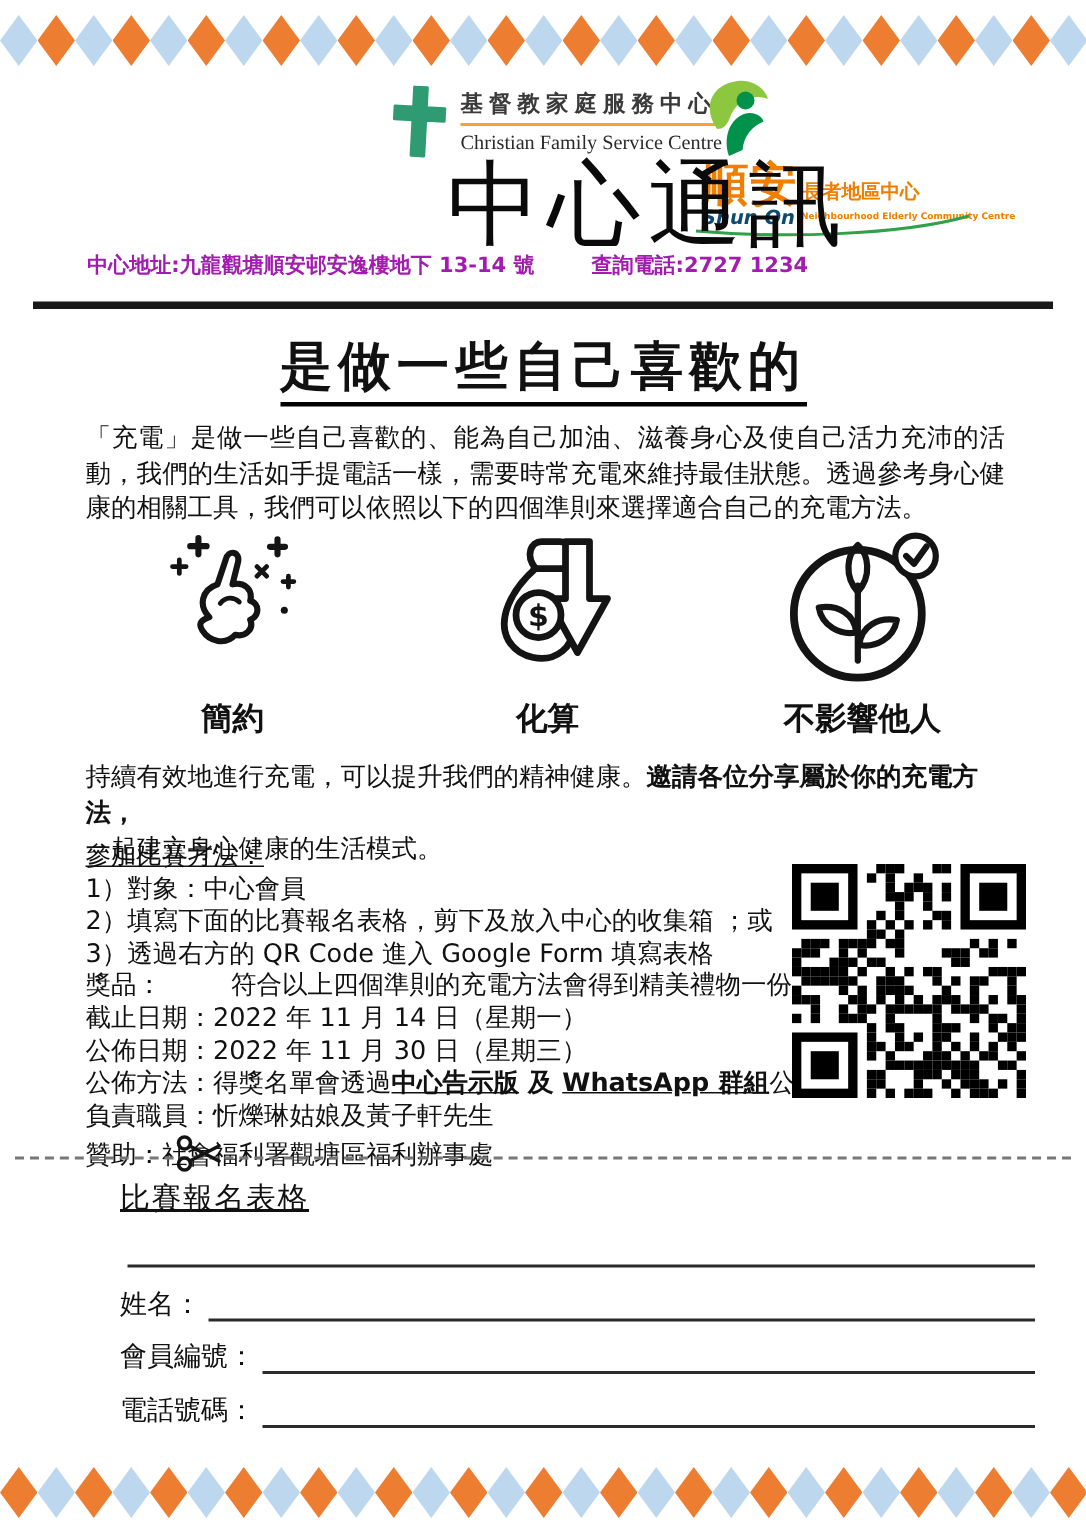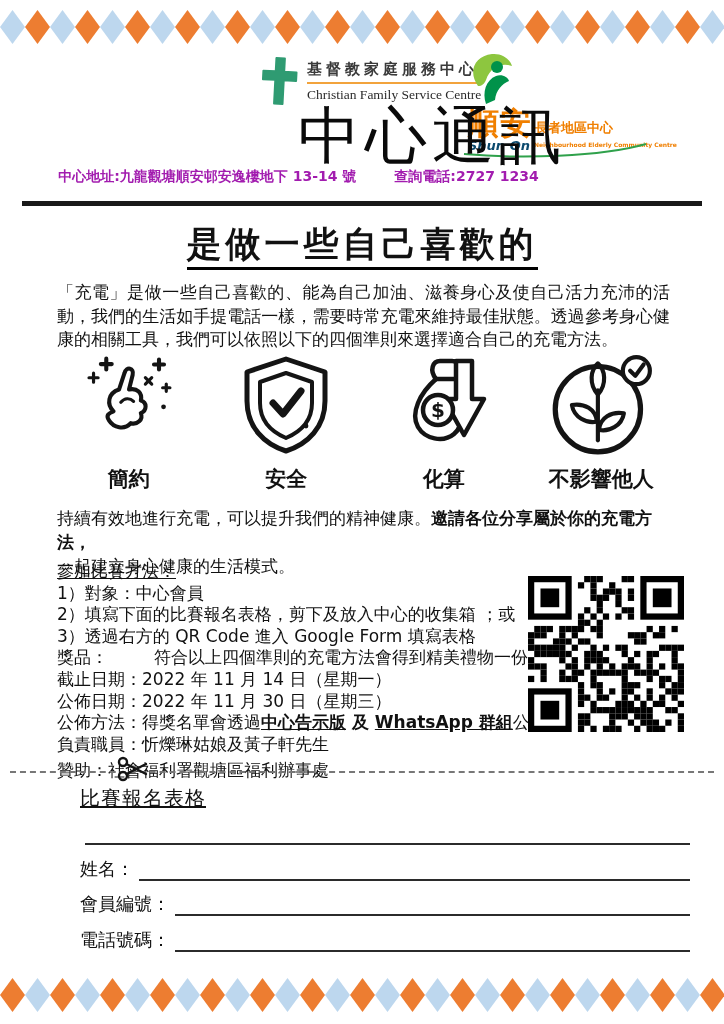--- a/index.html
+++ b/index.html
@@ -165,17 +165,6 @@
         </svg>
       </div>
       <div class="label">簡約</div>
-    </div>
-    <div class="criterion">
-      <div class="icon-box">
-        <svg width="100" height="104" viewBox="0 0 100 100" fill="none" stroke="#141414" stroke-linecap="round" stroke-linejoin="round">
-          <path d="M50 4 L89 17 V46 C89 72 72 89 50 96 C28 89 11 72 11 46 V17 Z" stroke-width="5"></path>
-          <path d="M50 18 L76 27 V48 C76 66 64 77 50 83 C36 77 24 66 24 48 V27 Z" stroke-width="4"></path>
-          <circle cx="70" cy="71" r="2.4" fill="#141414" stroke="none"></circle>
-          <path d="M37 48 L47 59 L65 36" stroke-width="7"></path>
-        </svg>
-      </div>
-      <div class="label">安全</div>
     </div>
     <div class="criterion">
       <div class="icon-box">

